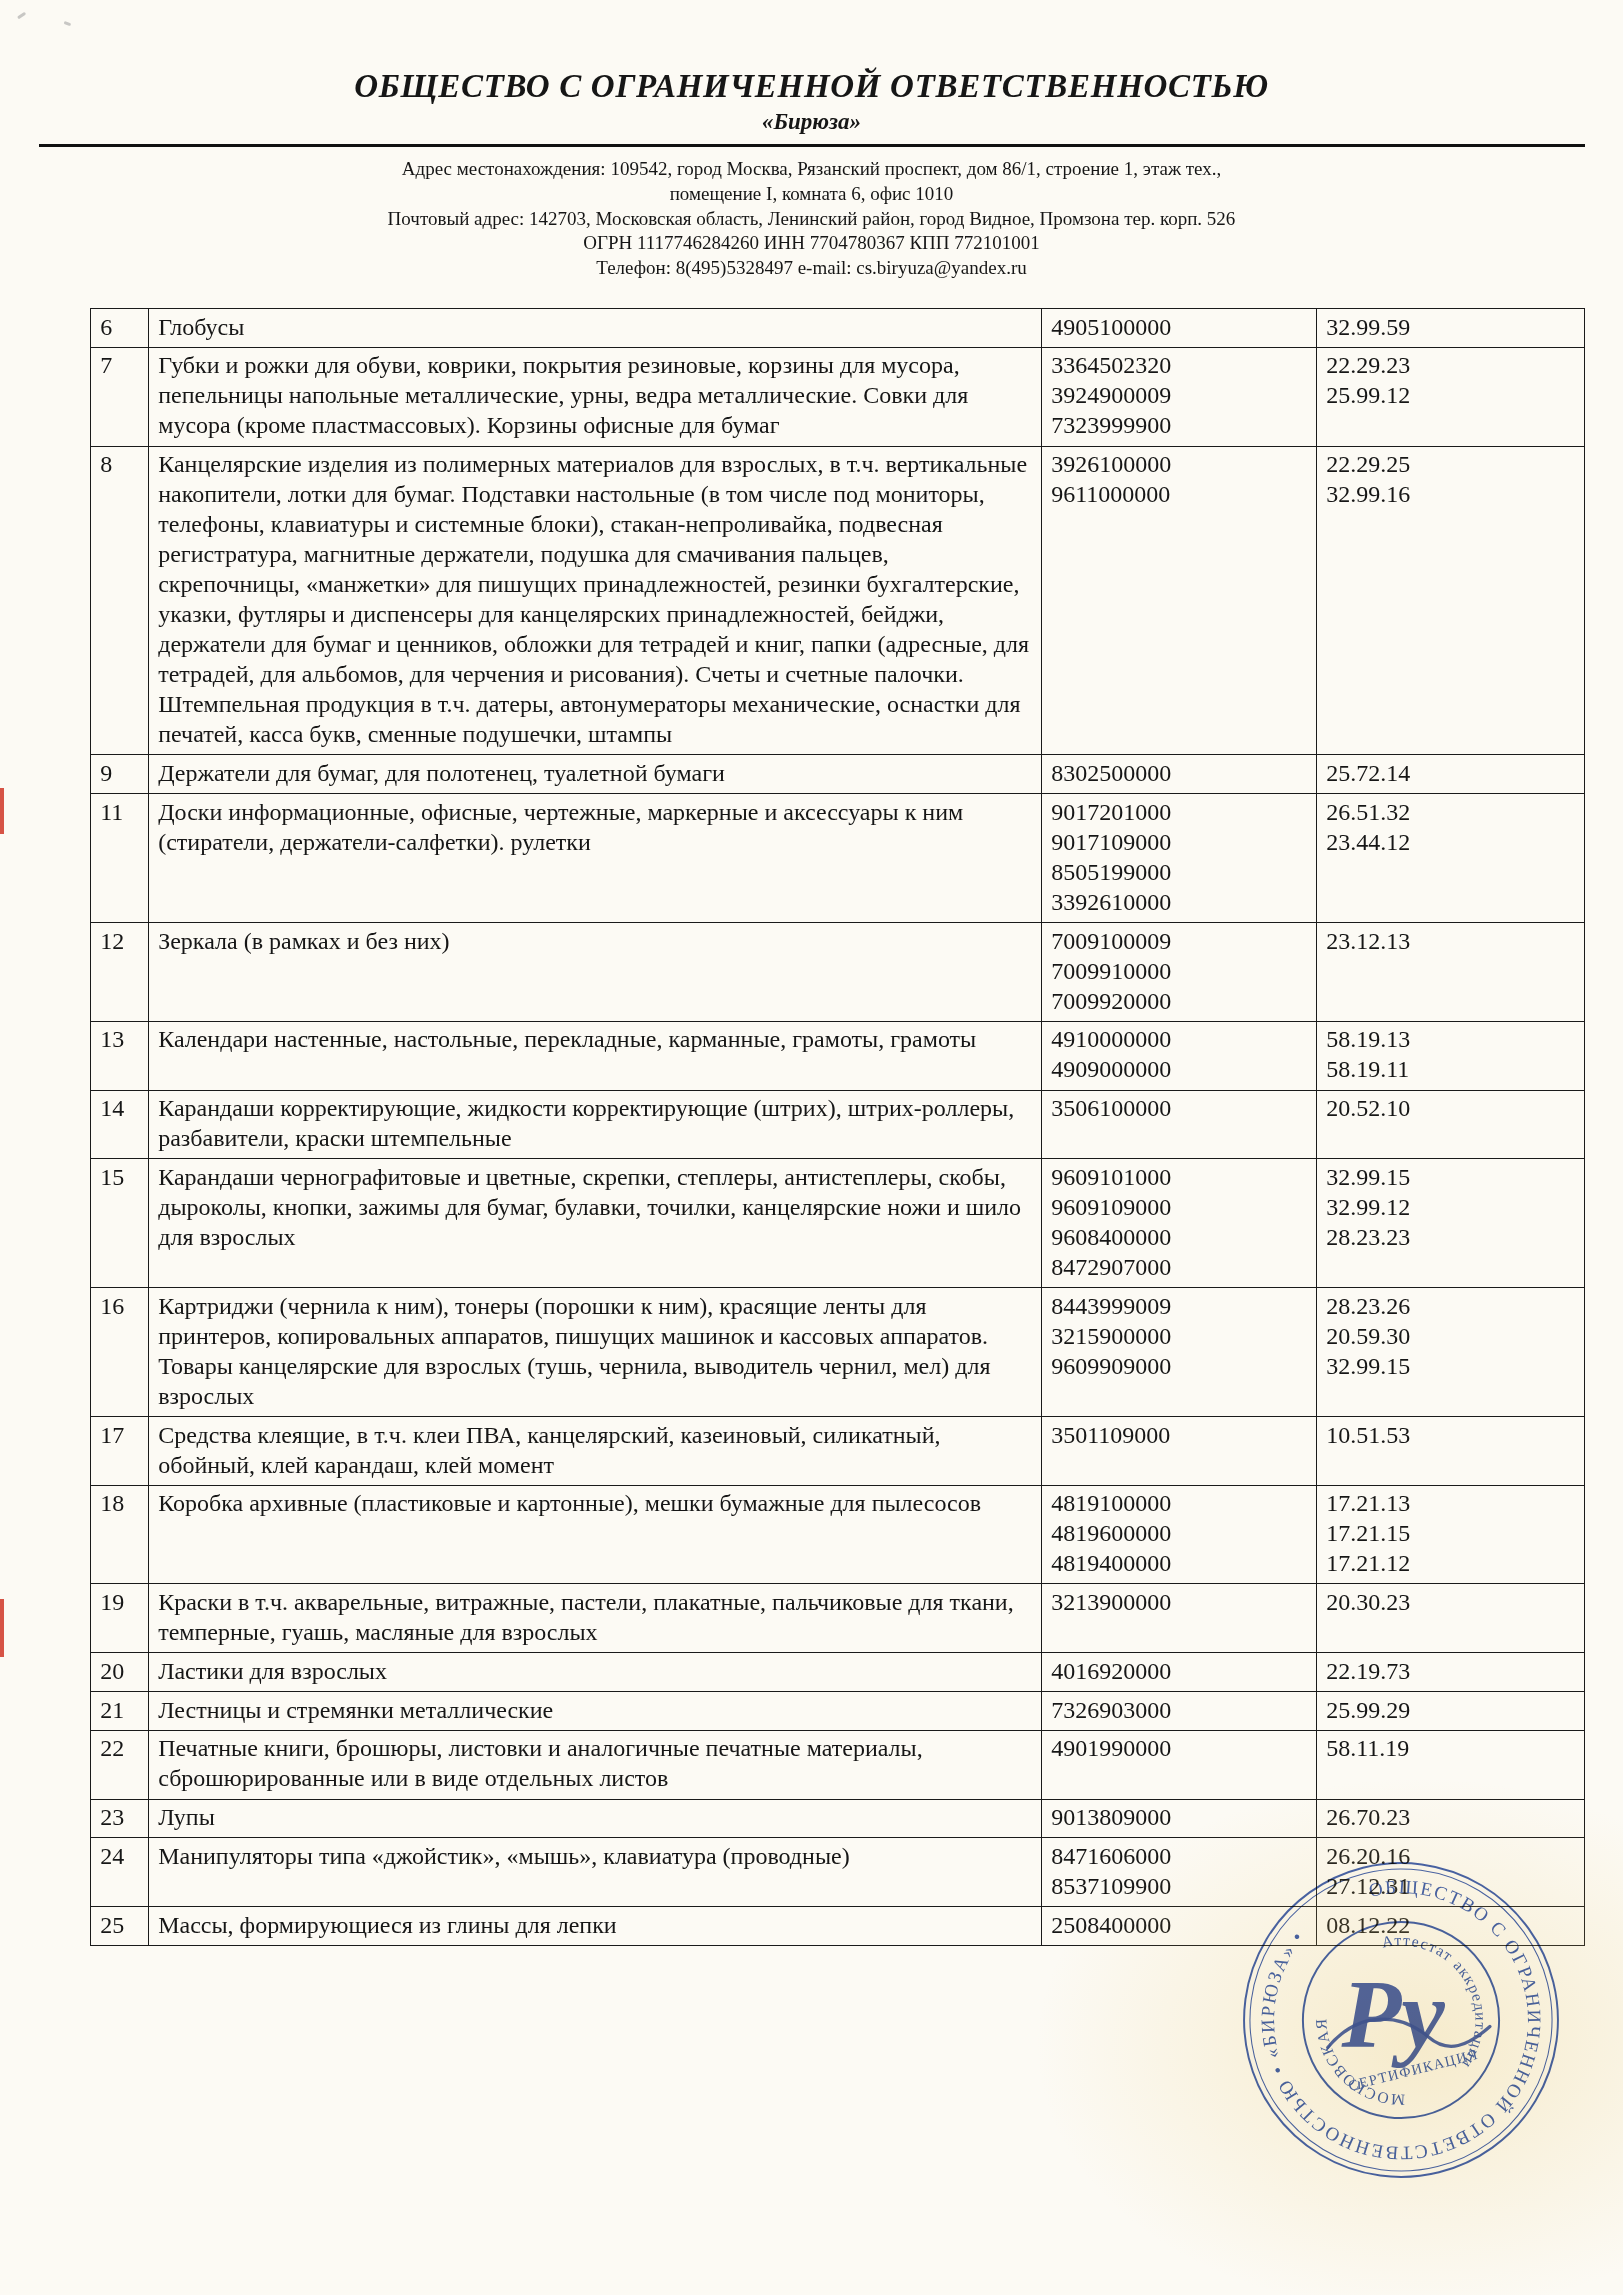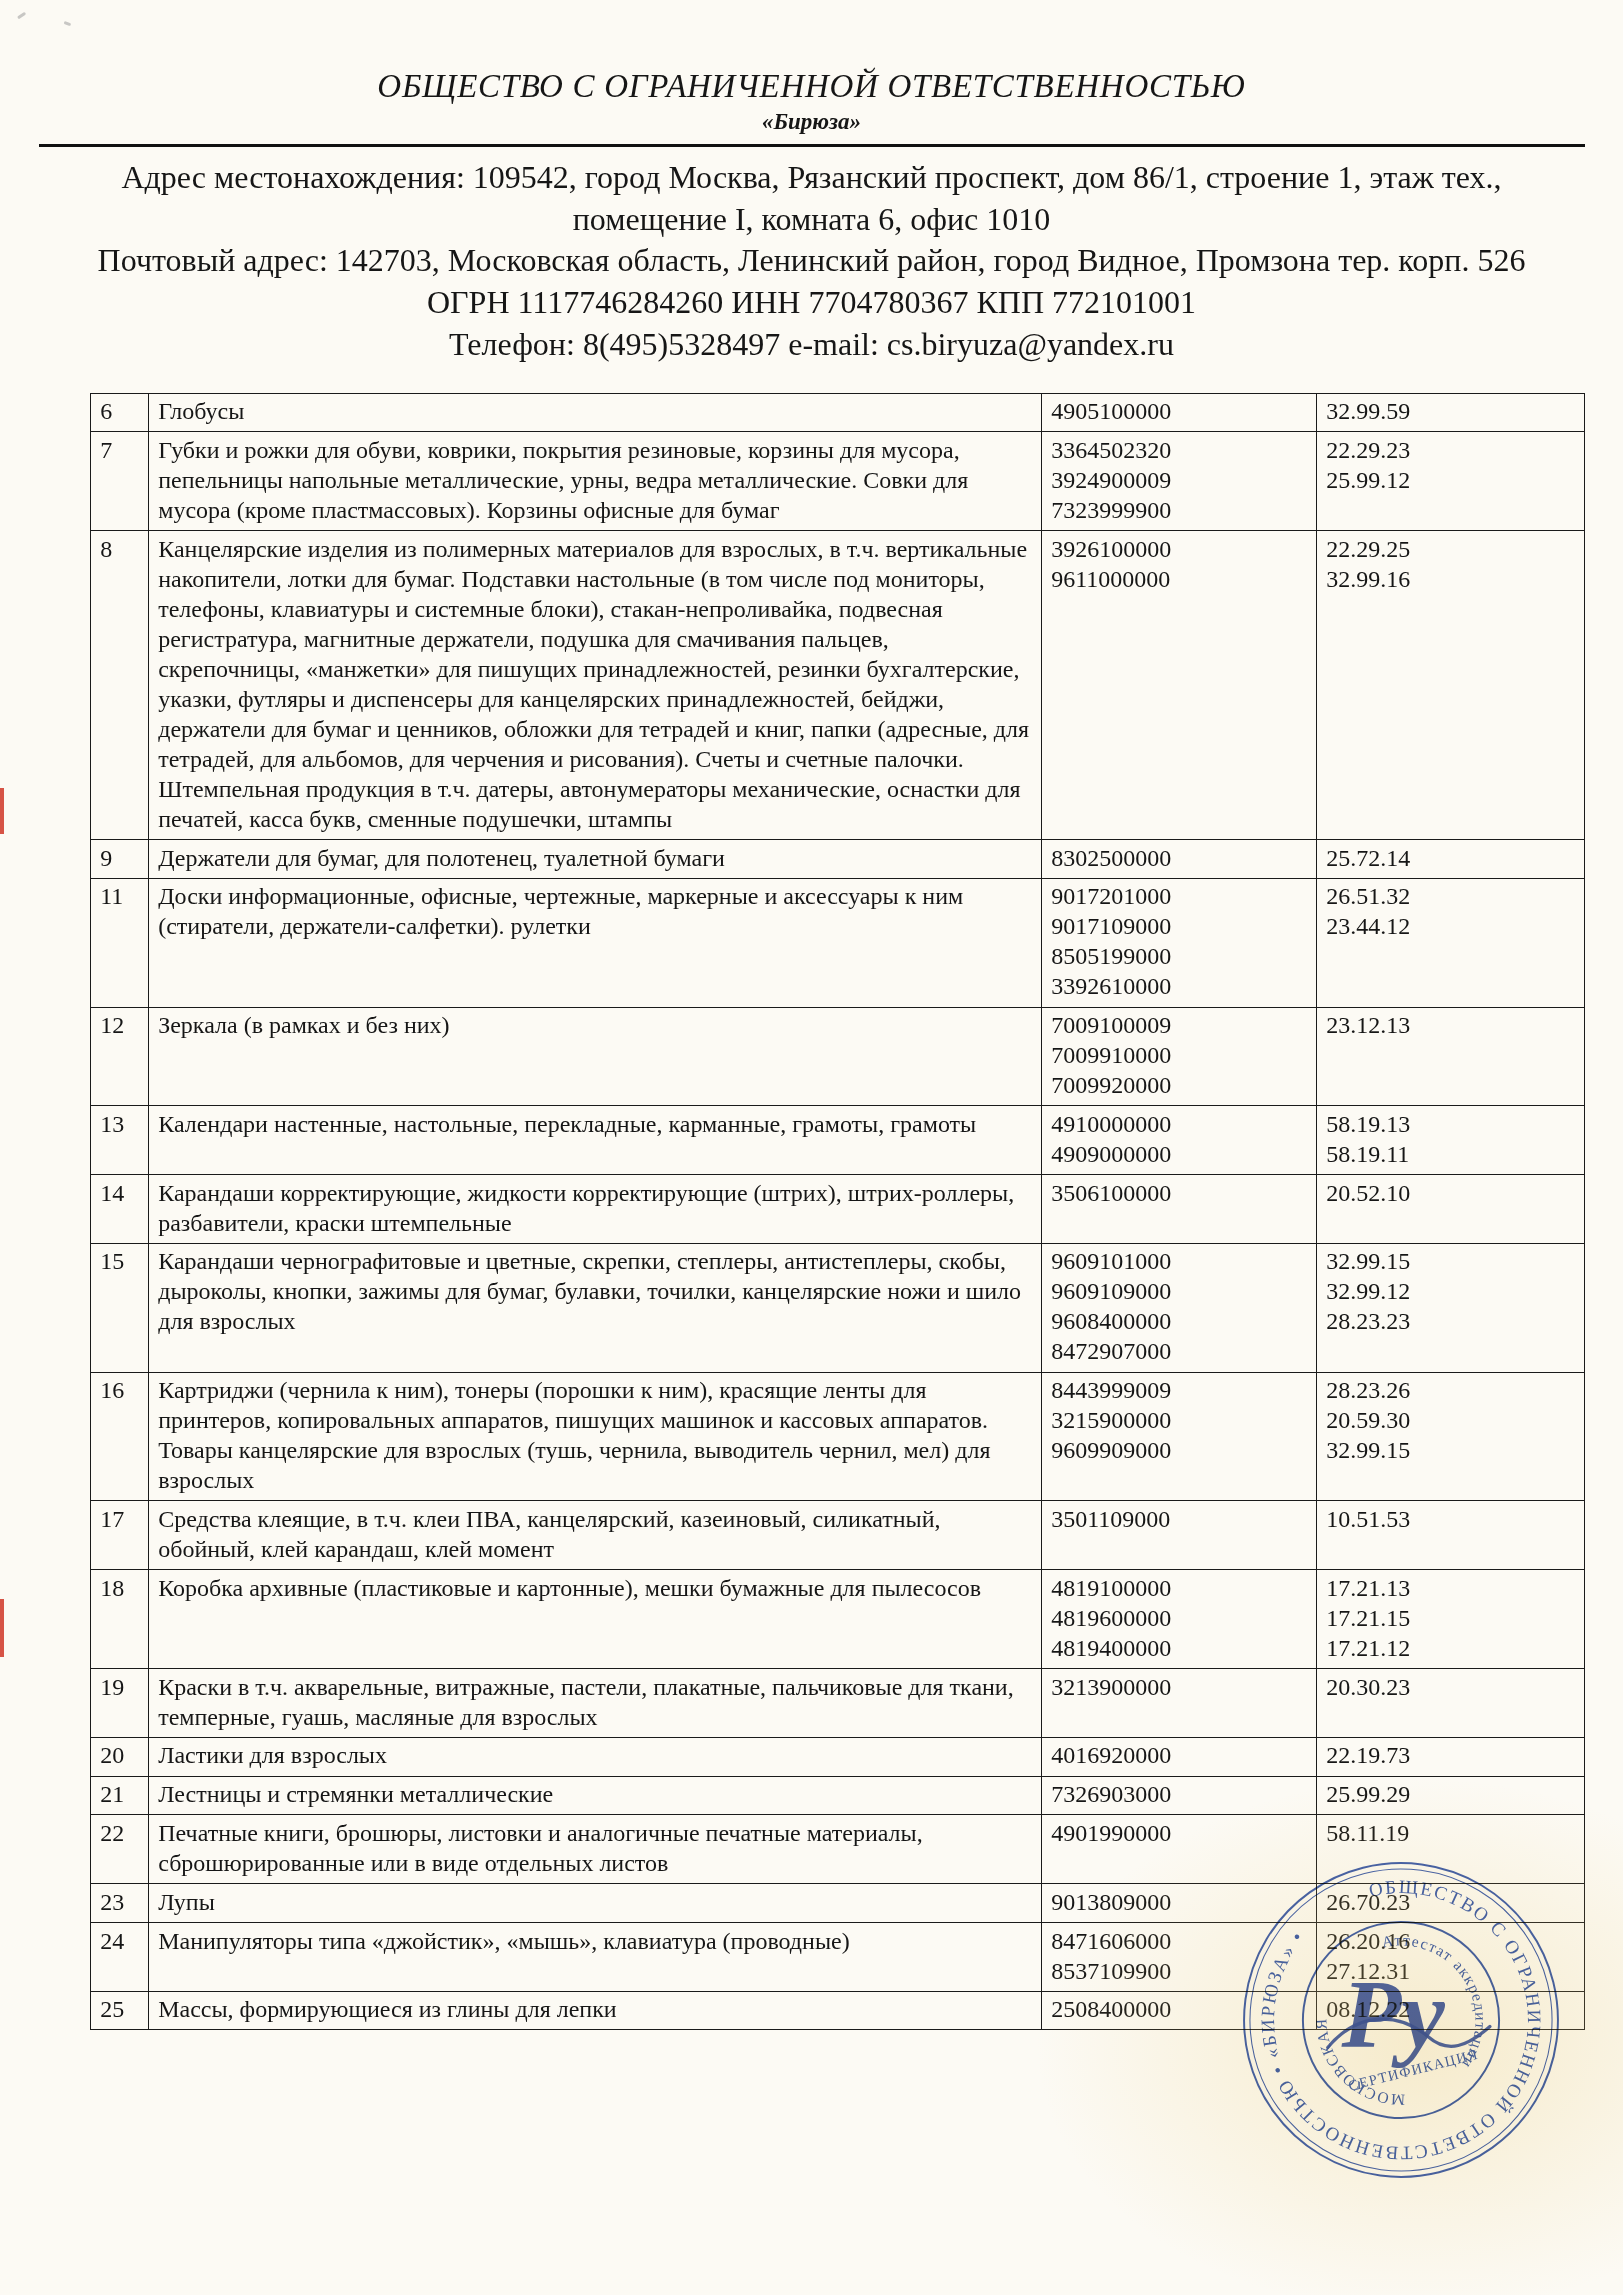--- a/index.html
+++ b/index.html
@@ -11,7 +11,7 @@
   }
   
   .header { padding-top:68px; text-align:center; }
-  .title   { font-size:33px; font-weight:normal; font-style:italic; letter-spacing:0.7px; }
+  .title   { font-size:33px; font-weight:bold; font-style:italic; letter-spacing:0.7px; }
   .company { font-size:23px; font-weight:bold; font-style:italic; margin-top:3.9px; }
   .rule { height:2.6px; background:#101010; margin:9.2px 38px 10.5px 39px; }
   .addr { font-size:32px; line-height:1.3; }

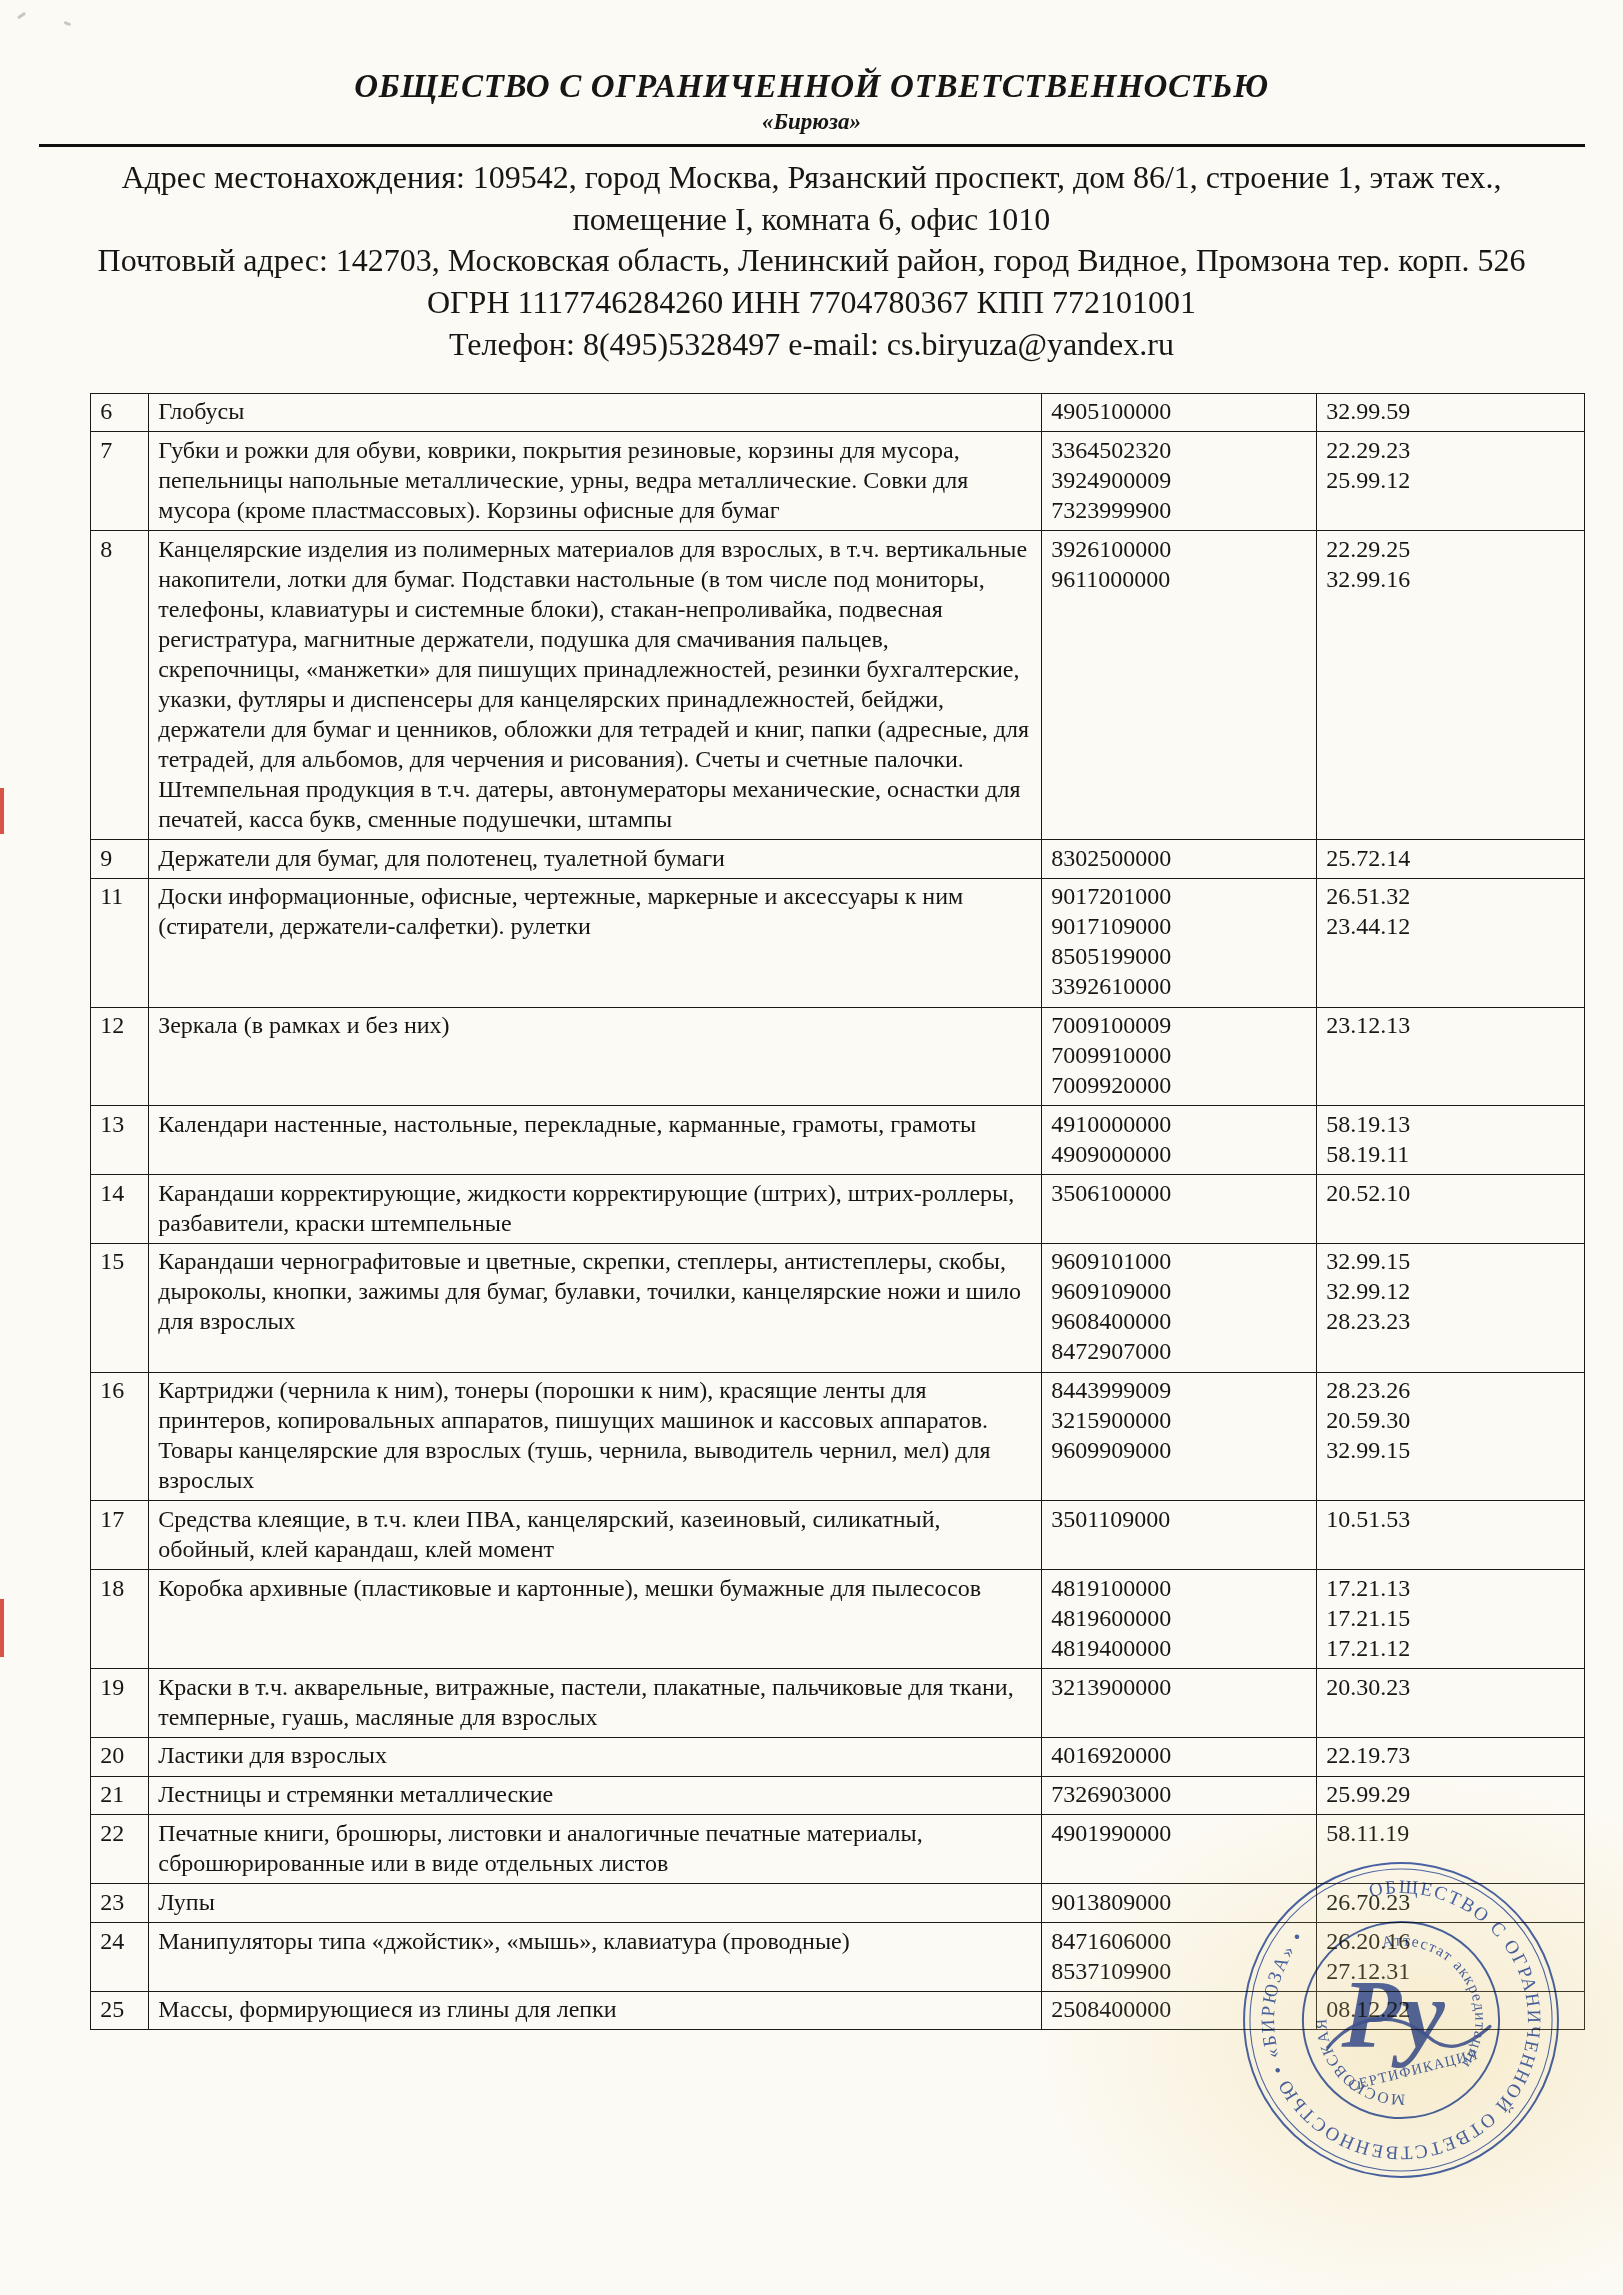--- a/index.html
+++ b/index.html
@@ -14,7 +14,7 @@
   .title   { font-size:33px; font-weight:bold; font-style:italic; letter-spacing:0.7px; }
   .company { font-size:23px; font-weight:bold; font-style:italic; margin-top:3.9px; }
   .rule { height:2.6px; background:#101010; margin:9.2px 38px 10.5px 39px; }
-  .addr { font-size:32px; line-height:1.3; }
+  .addr { font-size:19px; line-height:1.3; }
   .reg  { }
   
   table.items {

